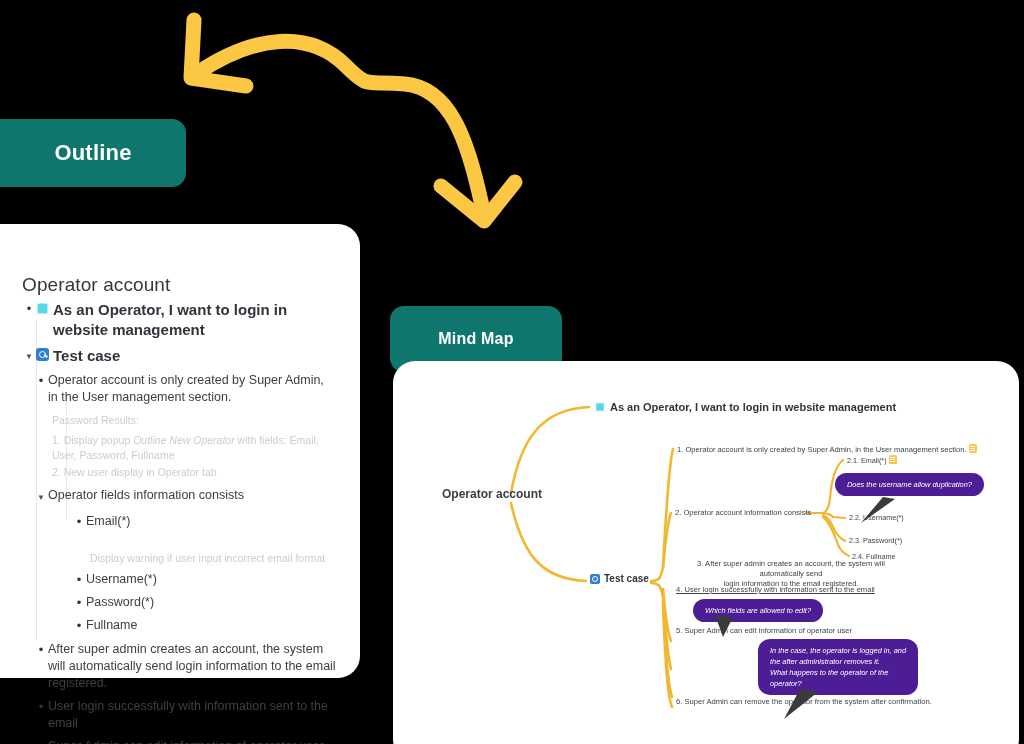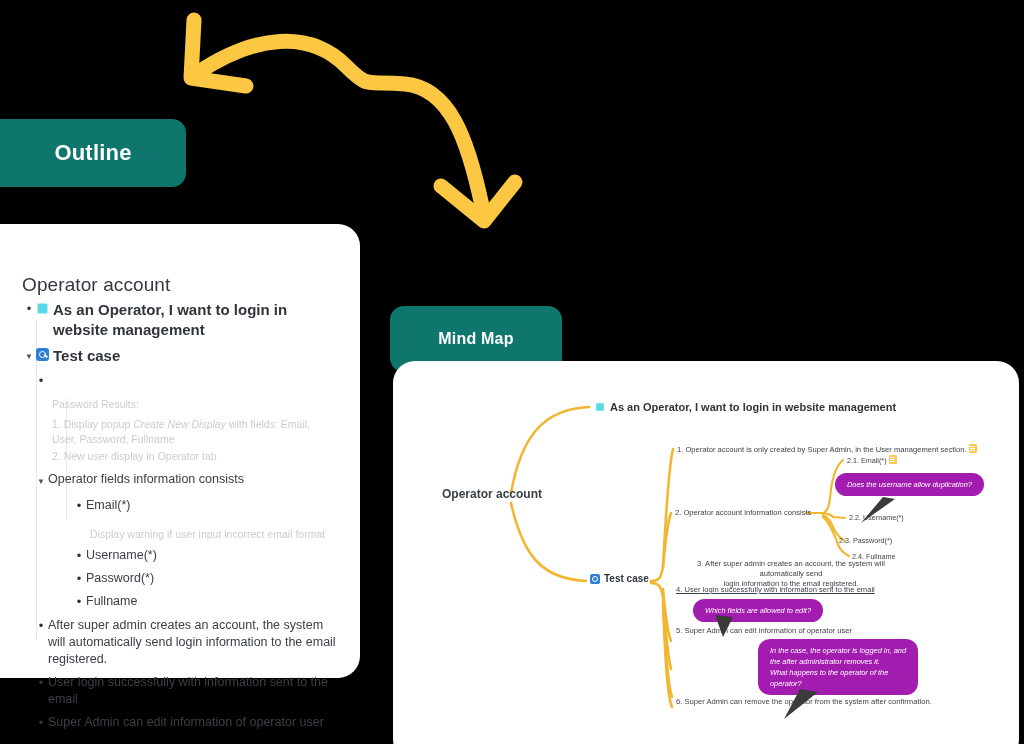--- a/index.html
+++ b/index.html
@@ -146,6 +146,7 @@
 
         <div class="ol-row lvl2" style="margin-top:6px;">
           <span class="dot">•</span>
+          <span class="t-n">Operator account is only created by Super Admin, in the User management section.</span>
         </div>
         <div class="ol-row lvl3" style="margin-top:7px;">
           <span class="t-muted">Password Results:</span>

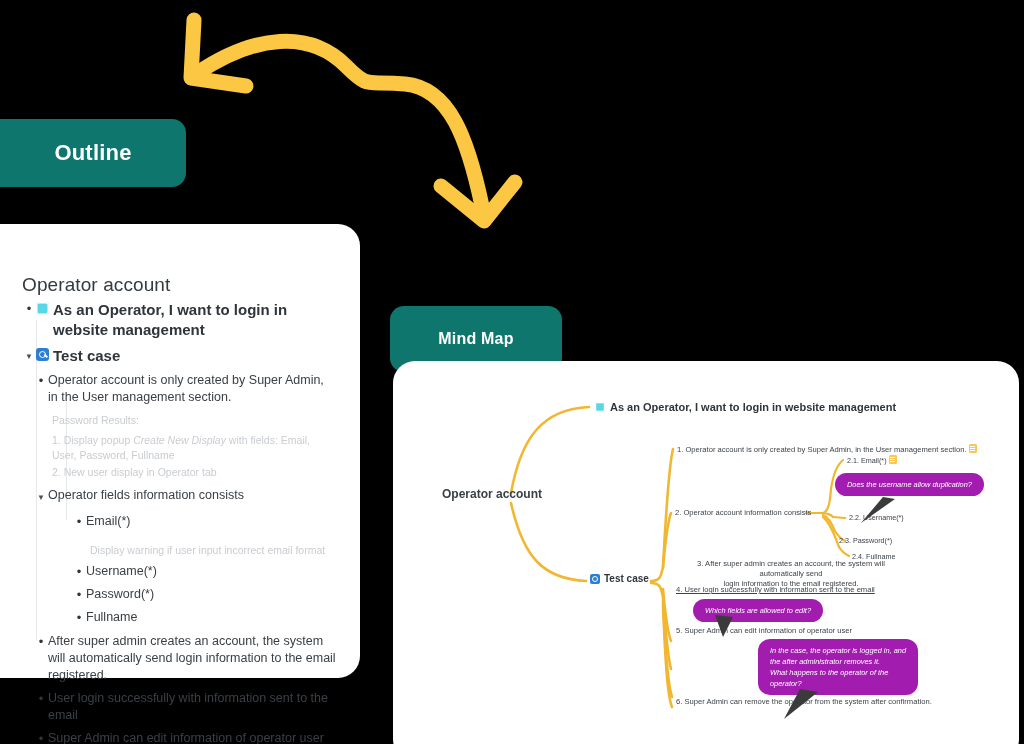--- a/index.html
+++ b/index.html
@@ -152,7 +152,7 @@
           <span class="t-muted">Password Results:</span>
         </div>
         <div class="ol-row lvl3" style="margin-top:5px;">
-          <span class="t-muted"><span>1. Display popup </span><em>Create New Display</em><span> with fields: Email, User, Password, Fullname</span></span>
+          <span class="t-muted"><span>1. Display popup </span><em>Outline New Operator</em><span> with fields: Email, User, Password, Fullname</span></span>
         </div>
         <div class="ol-row lvl3">
           <span class="t-muted">2. New user display in Operator tab</span>

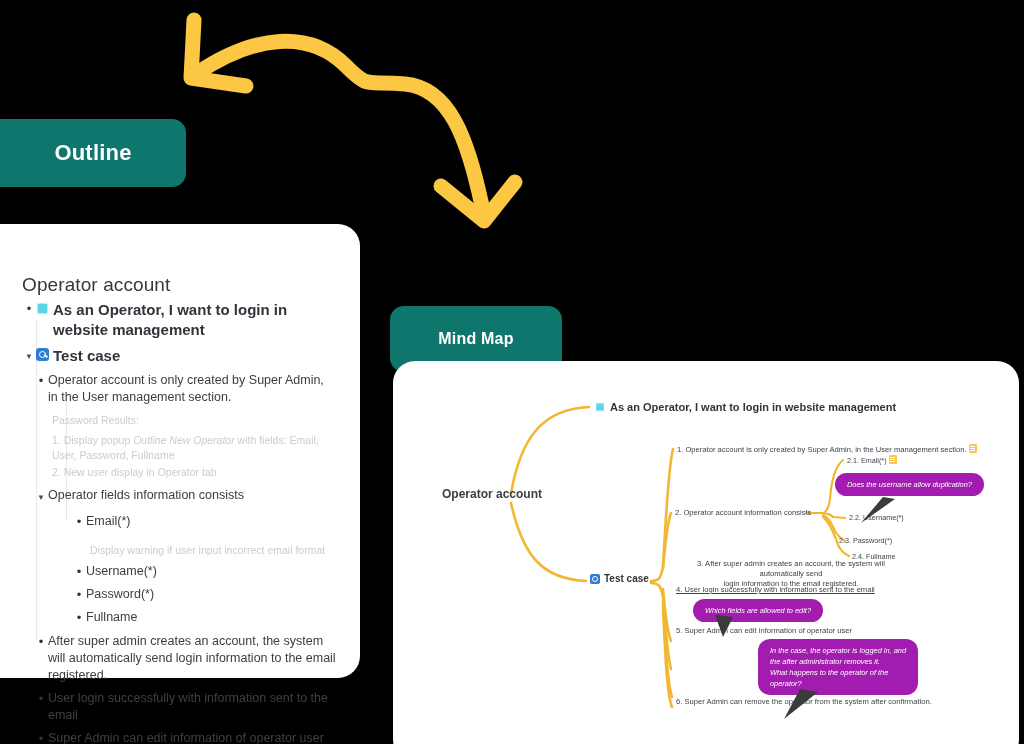--- a/index.html
+++ b/index.html
@@ -96,7 +96,7 @@
 
   
   .tip{
-    position:absolute;background:#a21caf;color:#ffffff;border-radius:12px;
+    position:absolute;background:#4c1d95;color:#ffffff;border-radius:12px;
     font-size:7.4px;font-style:italic;line-height:11px;padding:6px 12px;
   }
   .tip .tail{position:absolute;width:0;height:0;}

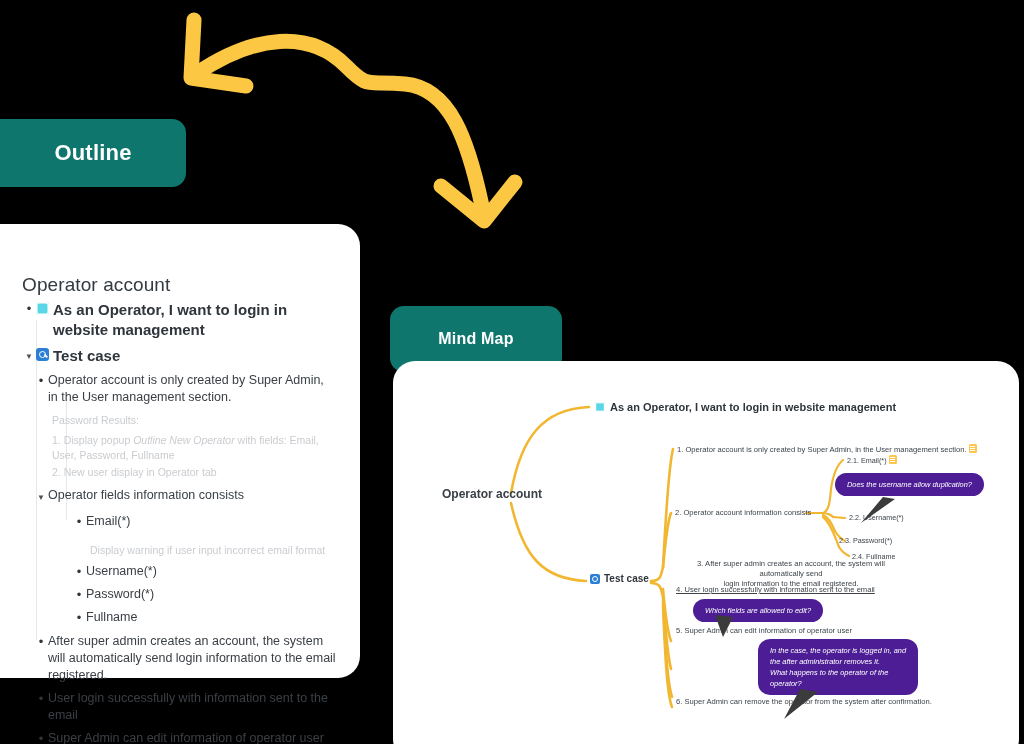--- a/index.html
+++ b/index.html
@@ -261,7 +261,7 @@
     <div class="mm-node mm-l2" style="left:456px;top:152px;">
       <span>2.2. Username(*)</span>
     </div>
-    <div class="mm-node mm-l2" style="left:446px;top:175px;">
+    <div class="mm-node mm-l2" style="left:456px;top:175px;">
       <span>2.3. Password(*)</span>
     </div>
     <div class="mm-node mm-l2" style="left:459px;top:191px;">

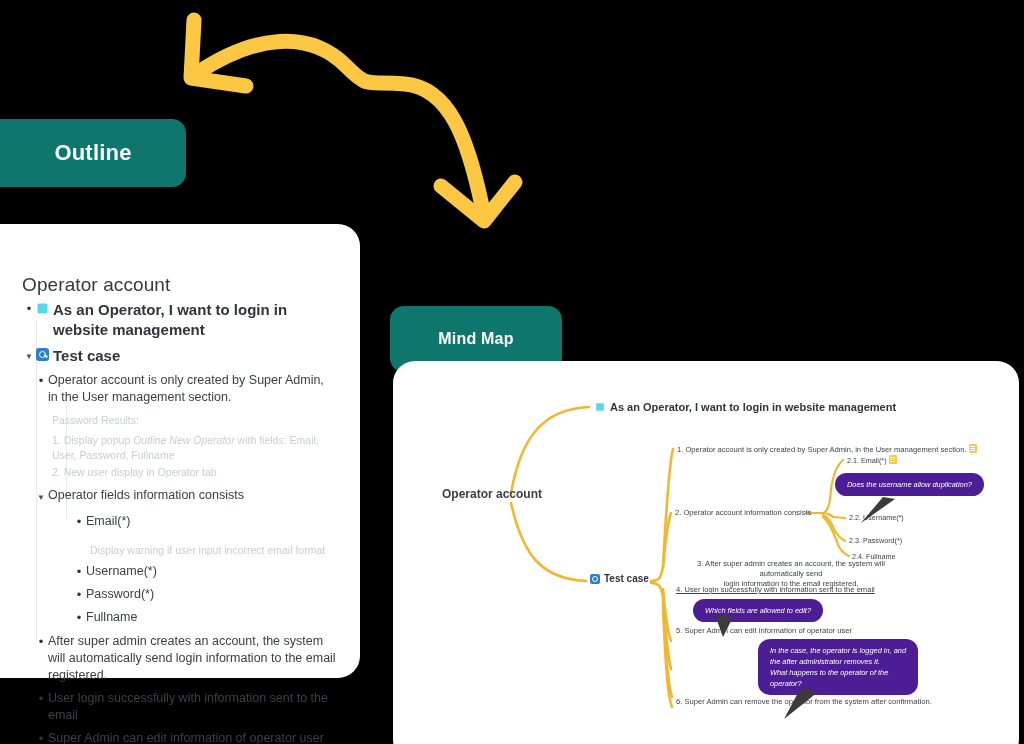--- a/index.html
+++ b/index.html
@@ -166,7 +166,7 @@
           <span class="dot">•</span>
           <span class="t-n">Email(*)</span>
         </div>
-        <div class="ol-row" style="padding-left:90px;margin-top:12px;">
+        <div class="ol-row" style="padding-left:90px;margin-top:20px;">
           <span class="t-muted">Display warning if user input incorrect email format</span>
         </div>
         <div class="ol-row lvl4" style="margin-top:5px;">

